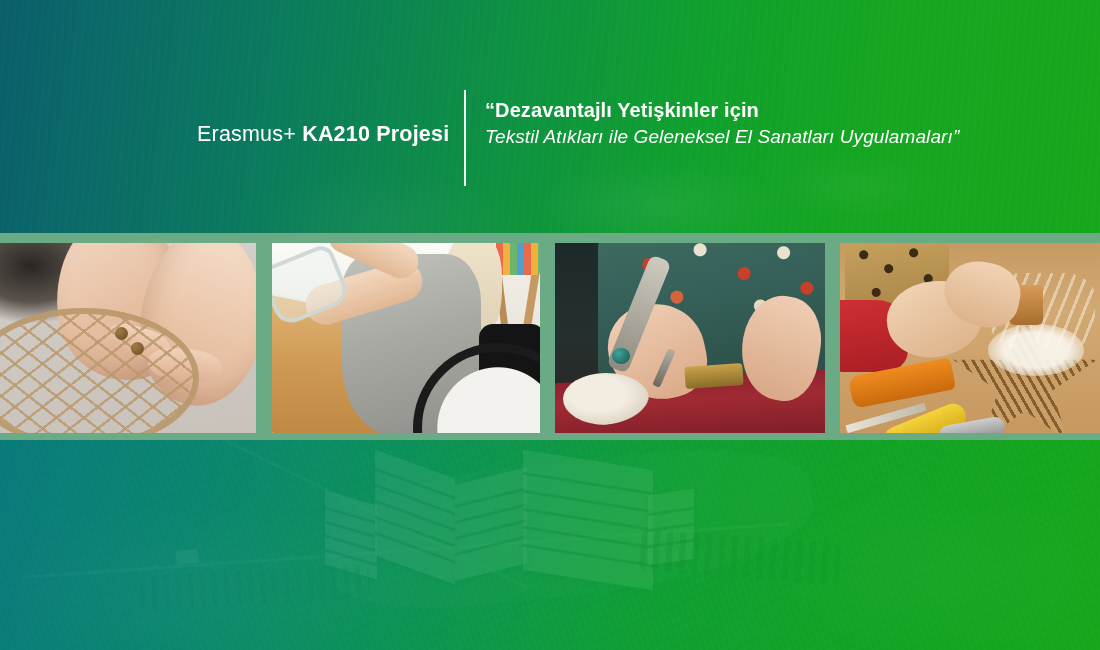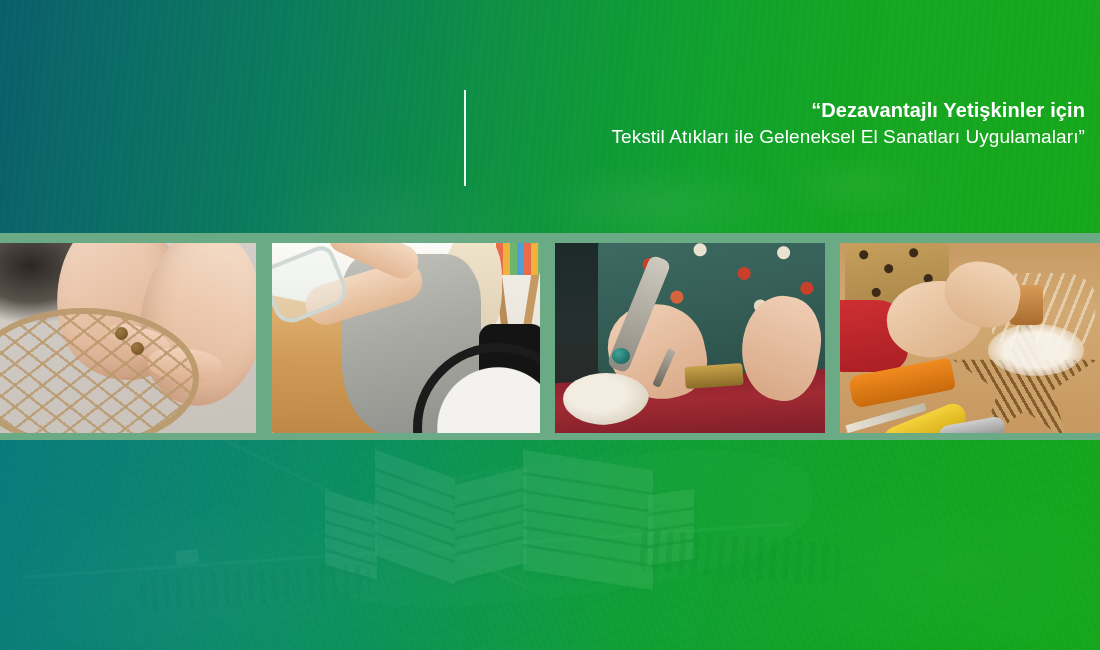--- a/index.html
+++ b/index.html
@@ -71,7 +71,6 @@
     left:485px; top:98px;
     color:#ffffff;
     width:600px;
-    text-align:right;
   }
   .title-l1, .title-l2 {
     font-size:20px;

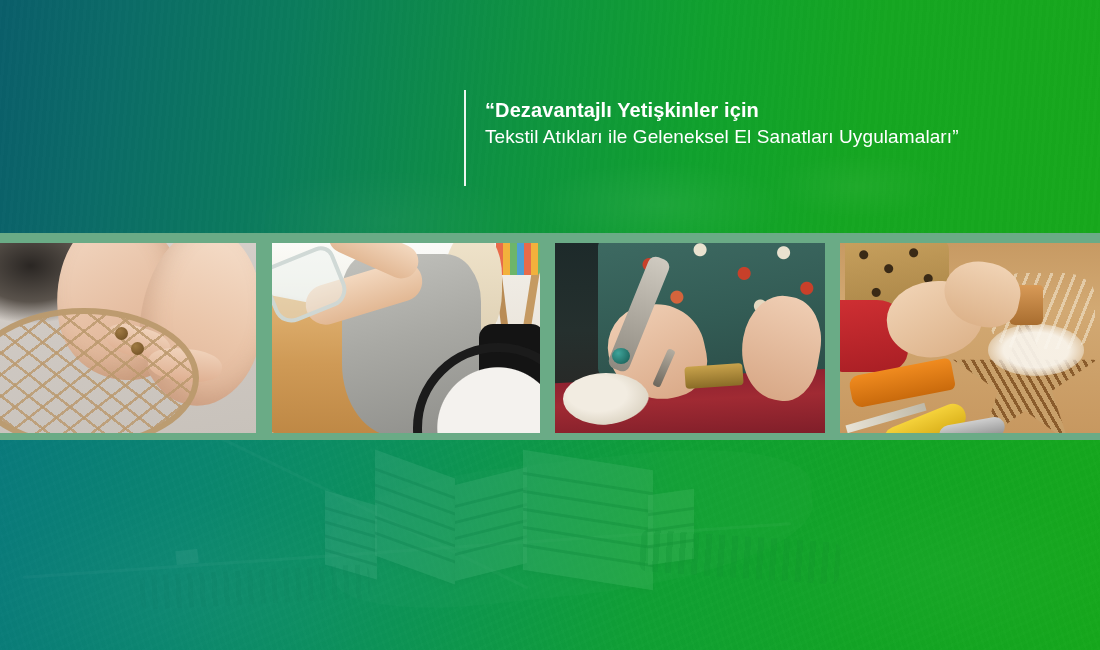--- a/index.html
+++ b/index.html
@@ -529,6 +529,9 @@
   <div class="header-band">
     <div class="header-texture"></div>
 
+    <div class="brand-line">
+      <span class="light">Erasmus+ </span><span class="bold">KA210 Projesi</span>
+    </div>
 
     <div class="divider"></div>
 

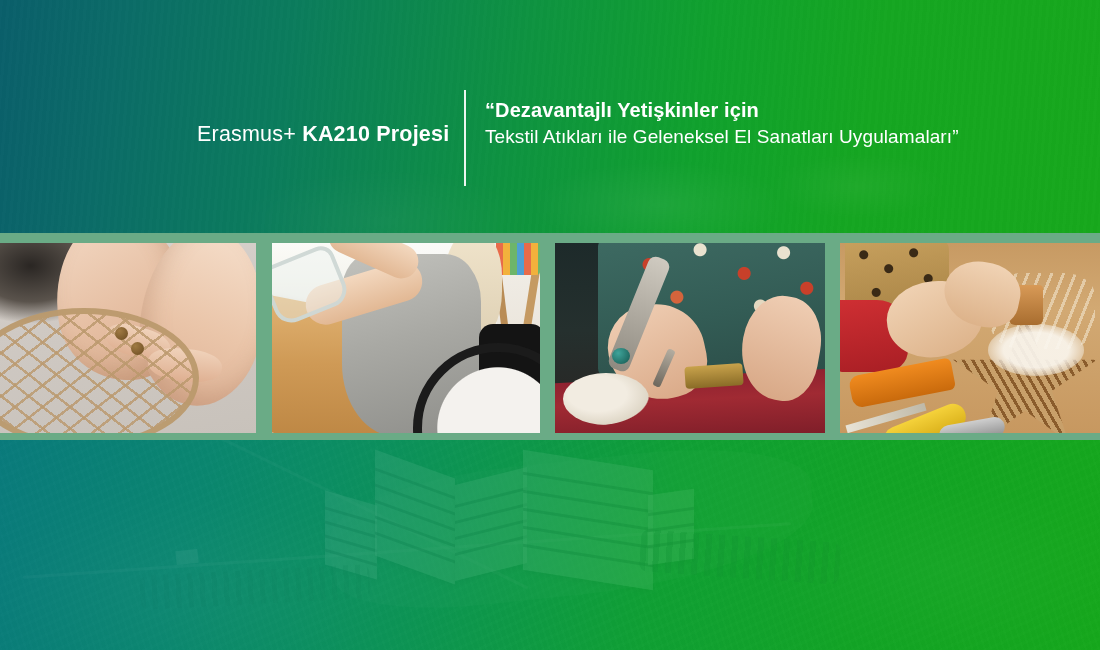--- a/index.html
+++ b/index.html
@@ -85,6 +85,7 @@
     line-height:27px;
     white-space:nowrap;
     letter-spacing:.1px;
+    font-style:italic;
   }
 
   

